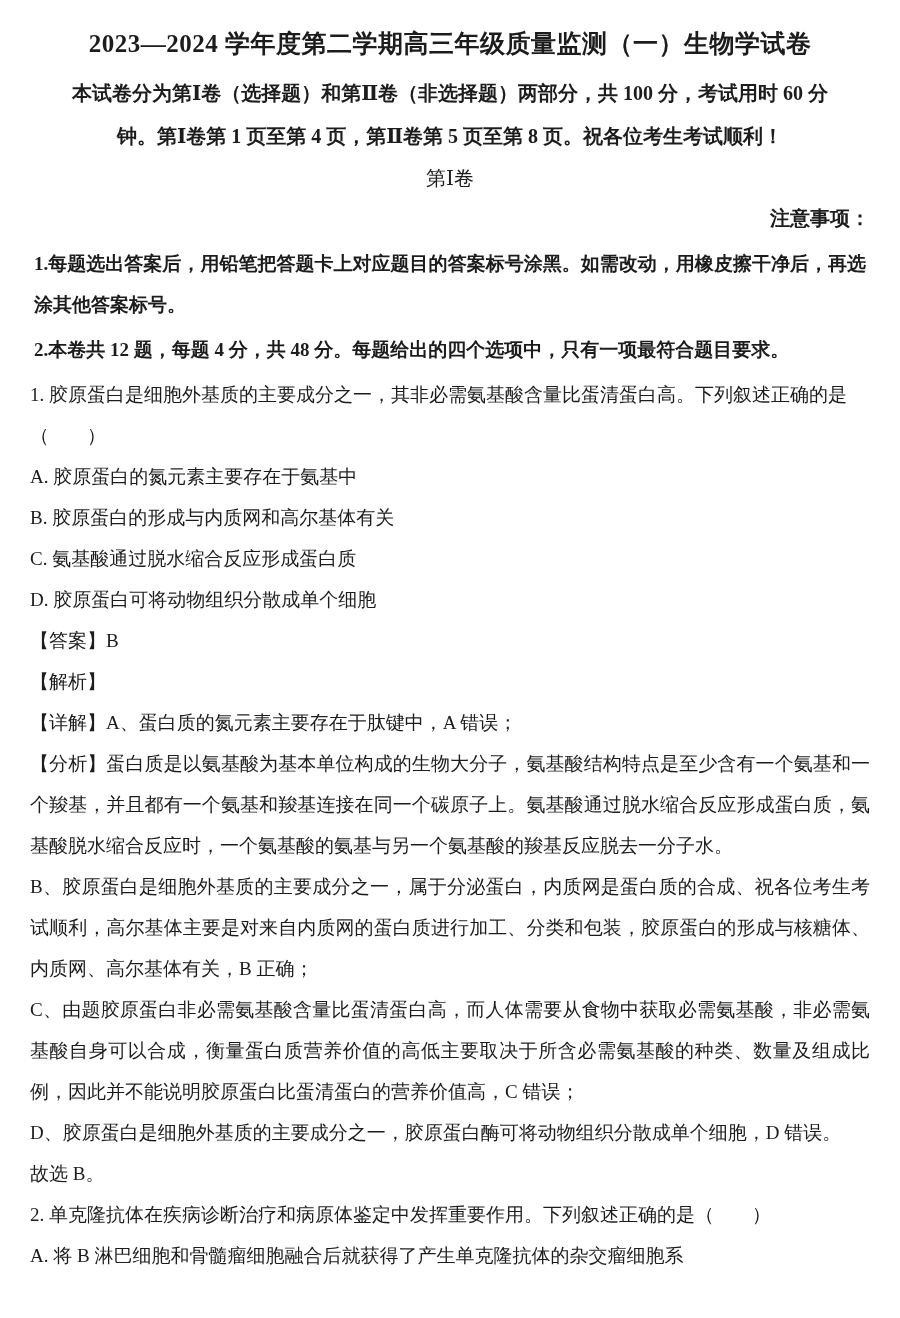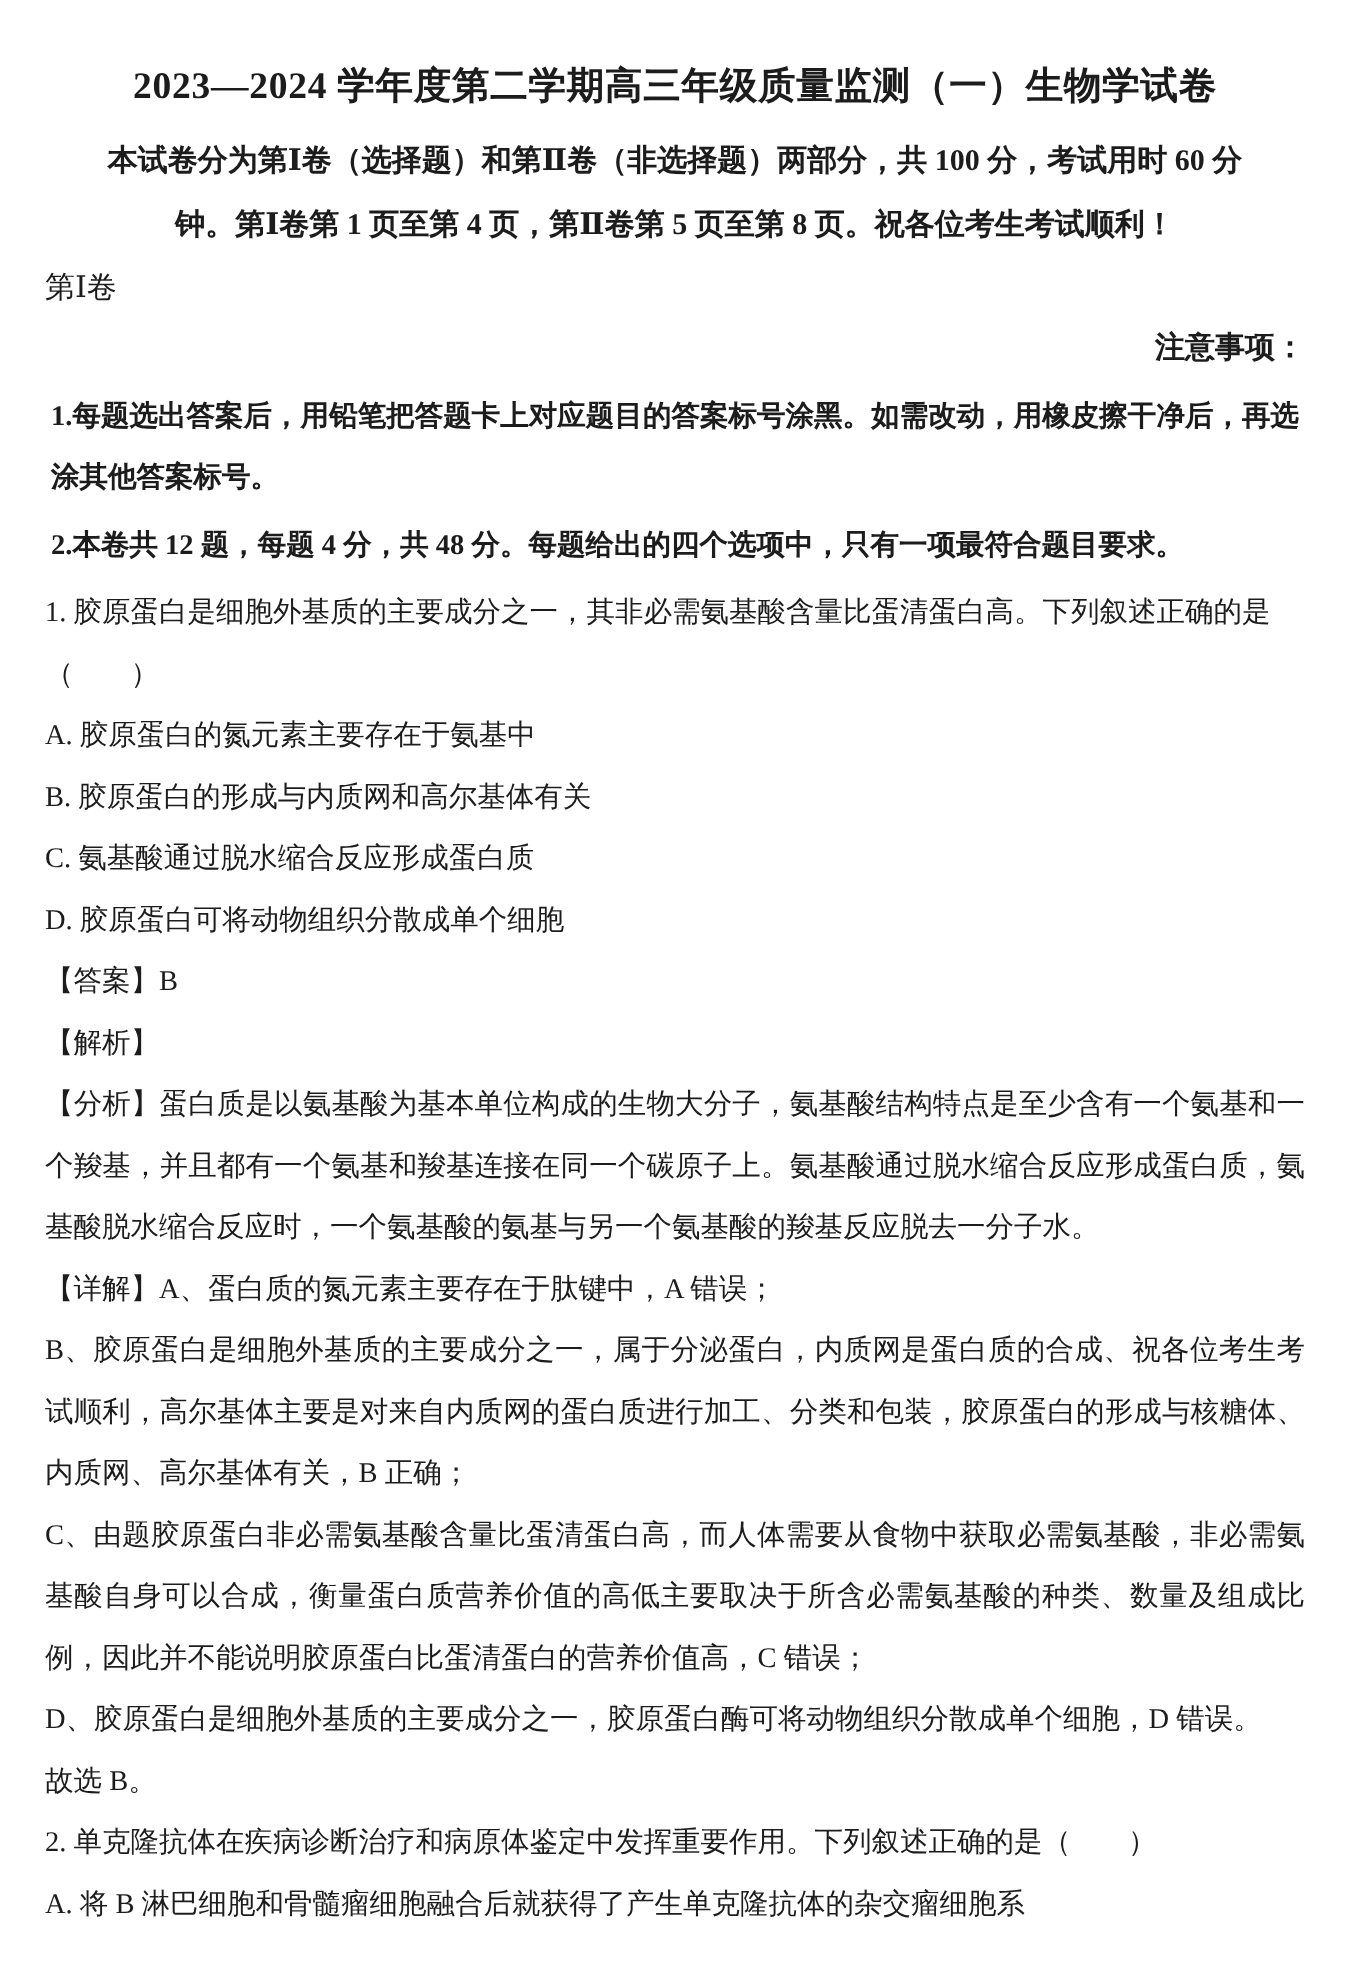--- a/index.html
+++ b/index.html
@@ -14,7 +14,7 @@
     margin: 0 auto;
     background: #ffffff;
     box-sizing: border-box;
-    padding: 40px 30px 0 30px;
+    padding: 26px 30px 0 30px;
     font-family: "Liberation Serif", "DejaVu Serif", serif;
     color: #1c1c1c;
     overflow: hidden;

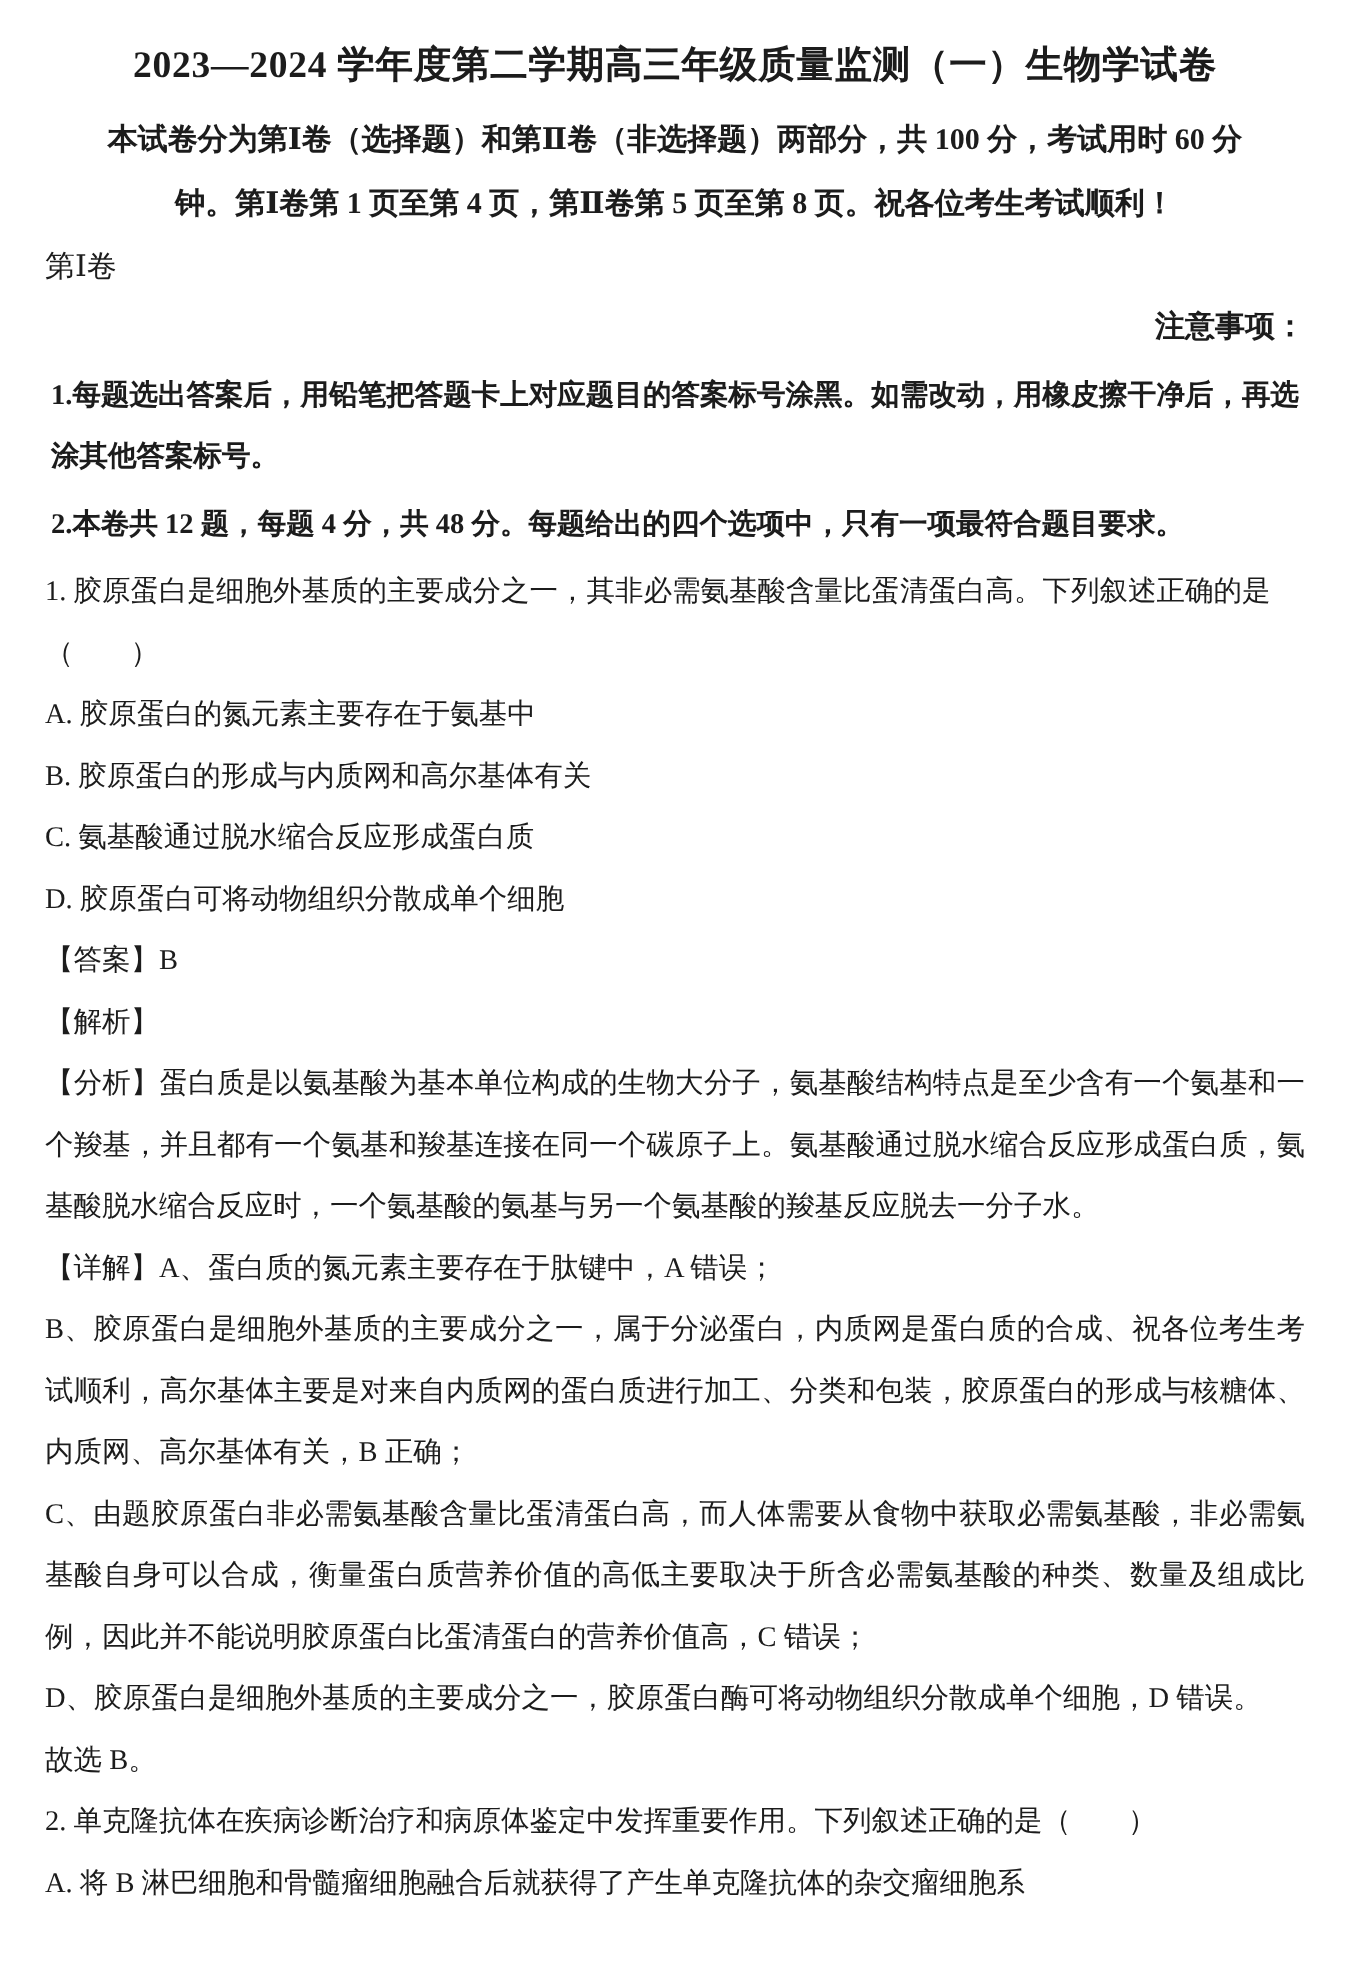--- a/index.html
+++ b/index.html
@@ -37,6 +37,7 @@
     font-size: 20px;
     line-height: 40px;
     font-weight: normal;
+    text-align: center;
   }
   .notes-heading {
     font-size: 20px;

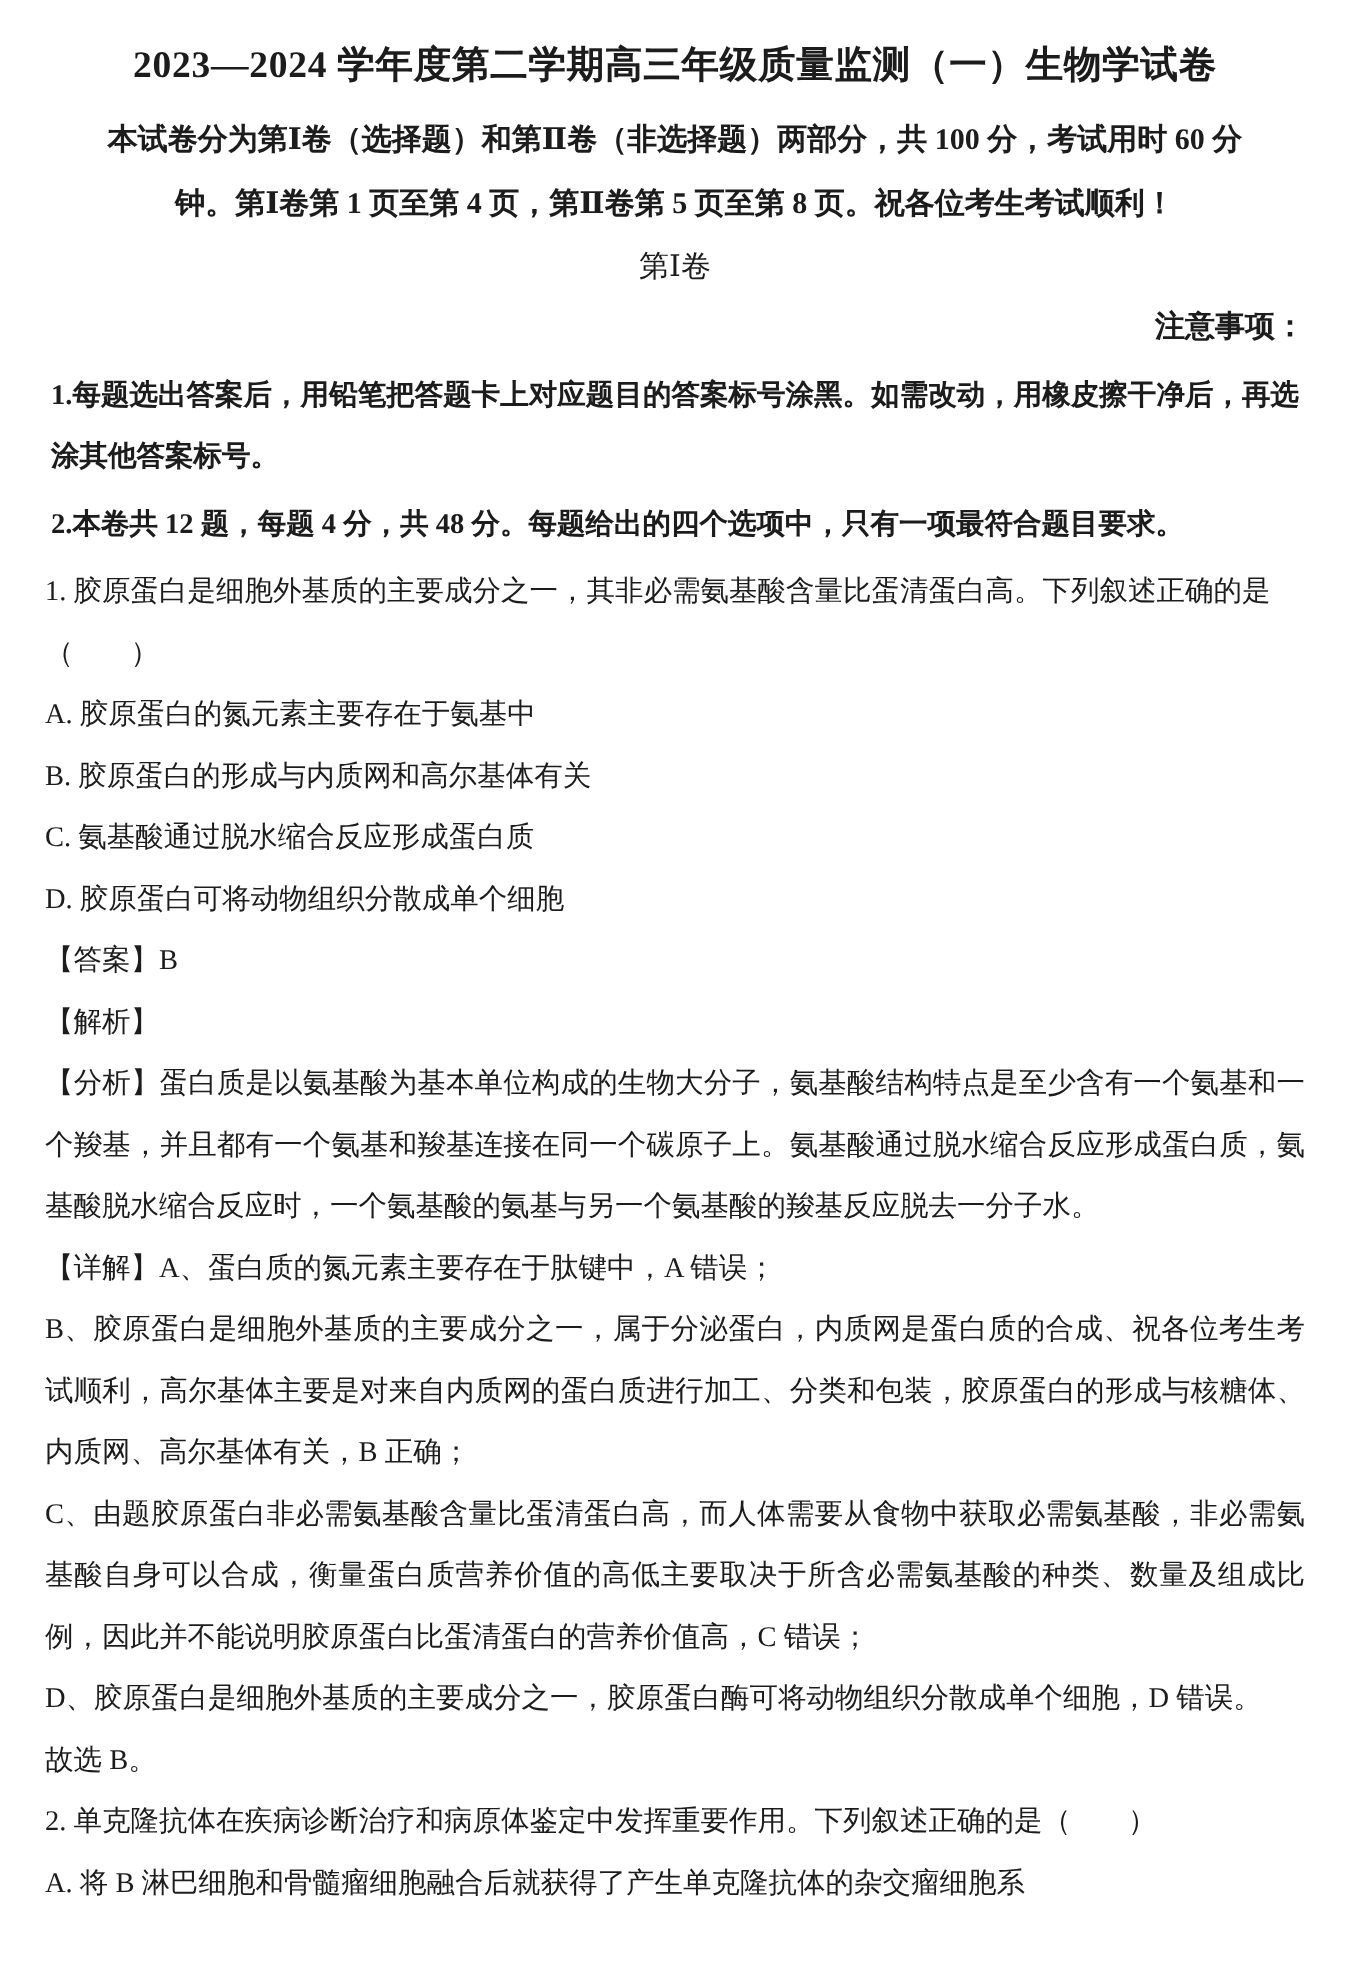--- a/index.html
+++ b/index.html
@@ -92,9 +92,9 @@
 
   <p class="para single">【解析】</p>
 
+  <p class="para">【详解】A、蛋白质的氮元素主要存在于肽键中，A 错误；</p>
+
   <p class="para">【分析】蛋白质是以氨基酸为基本单位构成的生物大分子，氨基酸结构特点是至少含有一个氨基和一个羧基，并且都有一个氨基和羧基连接在同一个碳原子上。氨基酸通过脱水缩合反应形成蛋白质，氨基酸脱水缩合反应时，一个氨基酸的氨基与另一个氨基酸的羧基反应脱去一分子水。</p>
-
-  <p class="para">【详解】A、蛋白质的氮元素主要存在于肽键中，A 错误；</p>
   <p class="para">B、胶原蛋白是细胞外基质的主要成分之一，属于分泌蛋白，内质网是蛋白质的合成、祝各位考生考试顺利，高尔基体主要是对来自内质网的蛋白质进行加工、分类和包装，胶原蛋白的形成与核糖体、内质网、高尔基体有关，B 正确；</p>
   <p class="para">C、由题胶原蛋白非必需氨基酸含量比蛋清蛋白高，而人体需要从食物中获取必需氨基酸，非必需氨基酸自身可以合成，衡量蛋白质营养价值的高低主要取决于所含必需氨基酸的种类、数量及组成比例，因此并不能说明胶原蛋白比蛋清蛋白的营养价值高，C 错误；</p>
   <p class="para">D、胶原蛋白是细胞外基质的主要成分之一，胶原蛋白酶可将动物组织分散成单个细胞，D 错误。</p>

